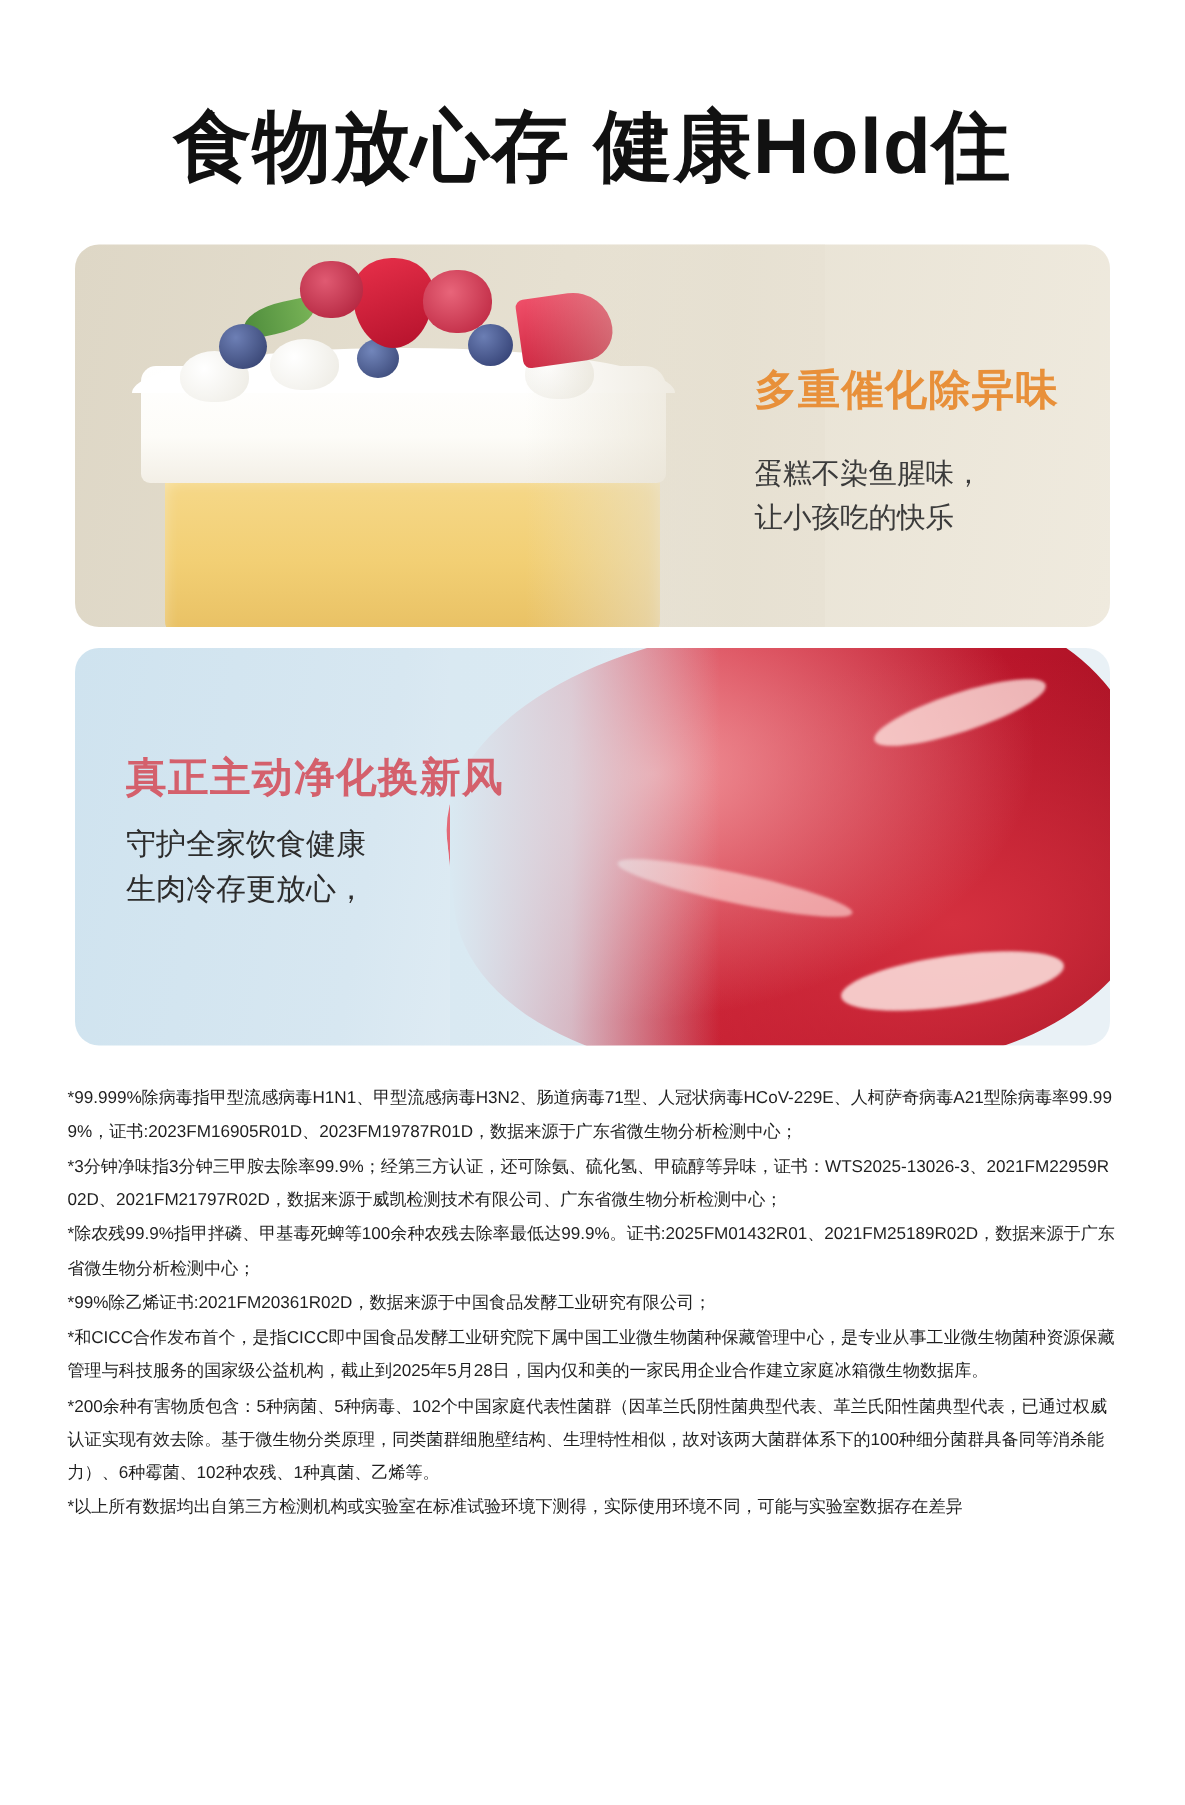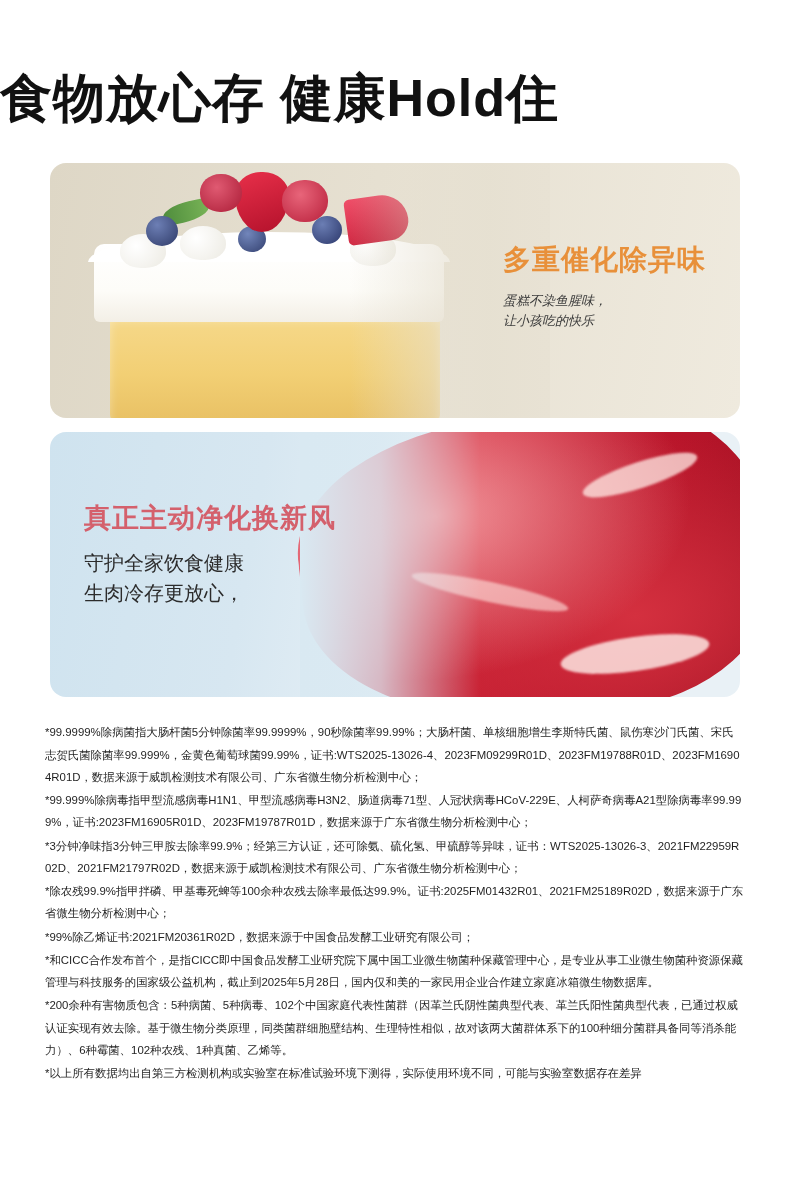--- a/index.html
+++ b/index.html
@@ -25,7 +25,7 @@
 
   
   .headline {
-    text-align: left;
+    text-align: center;
     font-size: 52px;
     font-weight: bold;
     letter-spacing: 1px;

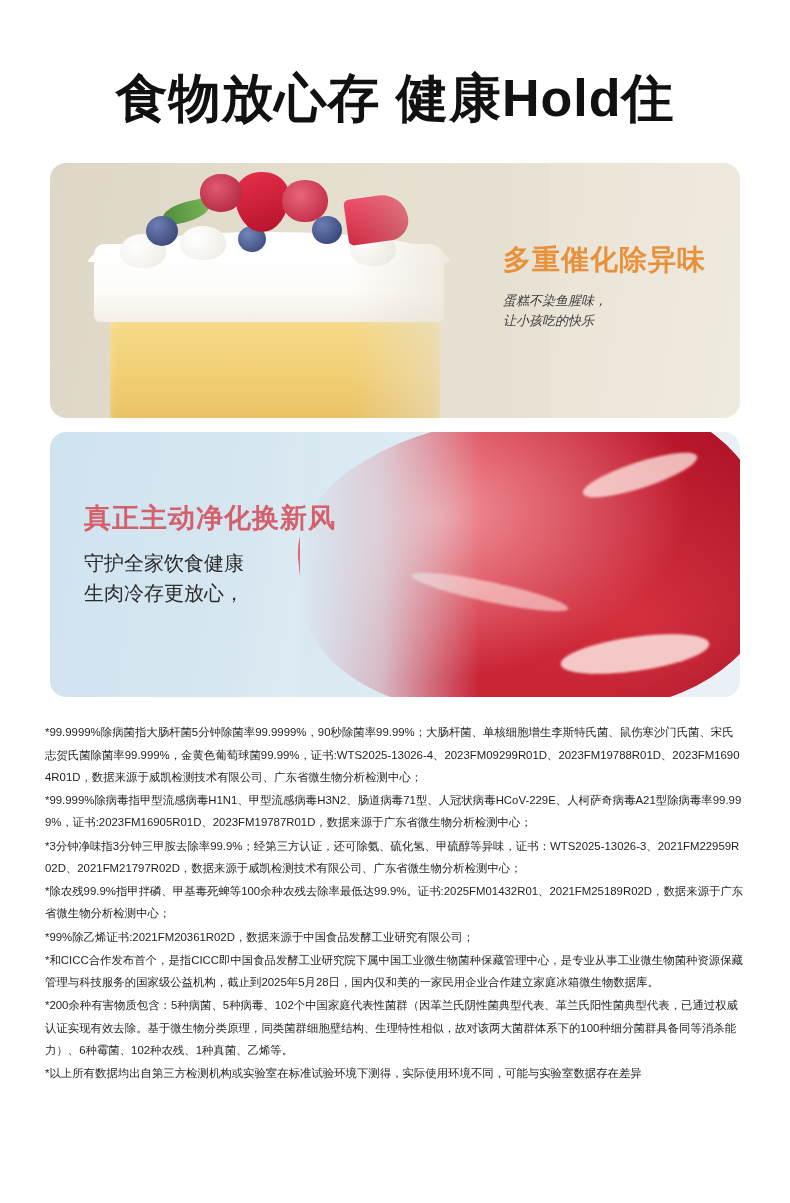--- a/index.html
+++ b/index.html
@@ -146,11 +146,10 @@
     font-family: Liberation Mono, monospace;
   }
   .cake-sub {
-    margin-top: 12px;
-    font-size: 13px;
+    margin-top: 24px;
+    font-size: 19px;
     line-height: 1.5;
     color: #3b3b3b;
-    font-style: italic;
   }
 
   

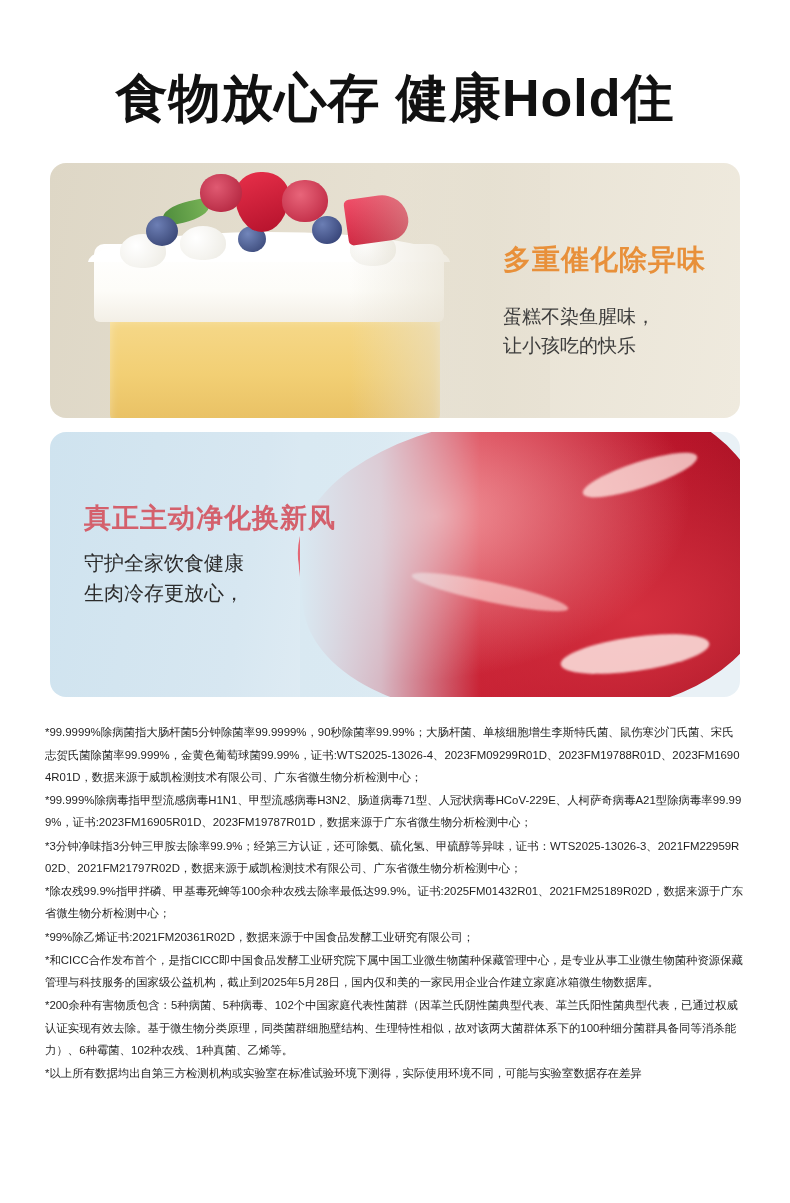--- a/index.html
+++ b/index.html
@@ -287,7 +287,6 @@
   </div>
 
   <div class="notes">
-    <p class="note">*99.9999%除病菌指大肠杆菌5分钟除菌率99.9999%，90秒除菌率99.99%；大肠杆菌、单核细胞增生李斯特氏菌、鼠伤寒沙门氏菌、宋氏志贺氏菌除菌率99.999%，金黄色葡萄球菌99.99%，证书:WTS2025-13026-4、2023FM09299R01D、2023FM19788R01D、2023FM16904R01D，数据来源于威凯检测技术有限公司、广东省微生物分析检测中心；</p>
     <p class="note">*99.999%除病毒指甲型流感病毒H1N1、甲型流感病毒H3N2、肠道病毒71型、人冠状病毒HCoV-229E、人柯萨奇病毒A21型除病毒率99.999%，证书:2023FM16905R01D、2023FM19787R01D，数据来源于广东省微生物分析检测中心；</p>
     <p class="note">*3分钟净味指3分钟三甲胺去除率99.9%；经第三方认证，还可除氨、硫化氢、甲硫醇等异味，证书：WTS2025-13026-3、2021FM22959R02D、2021FM21797R02D，数据来源于威凯检测技术有限公司、广东省微生物分析检测中心；</p>
     <p class="note">*除农残99.9%指甲拌磷、甲基毒死蜱等100余种农残去除率最低达99.9%。证书:2025FM01432R01、2021FM25189R02D，数据来源于广东省微生物分析检测中心；</p>

